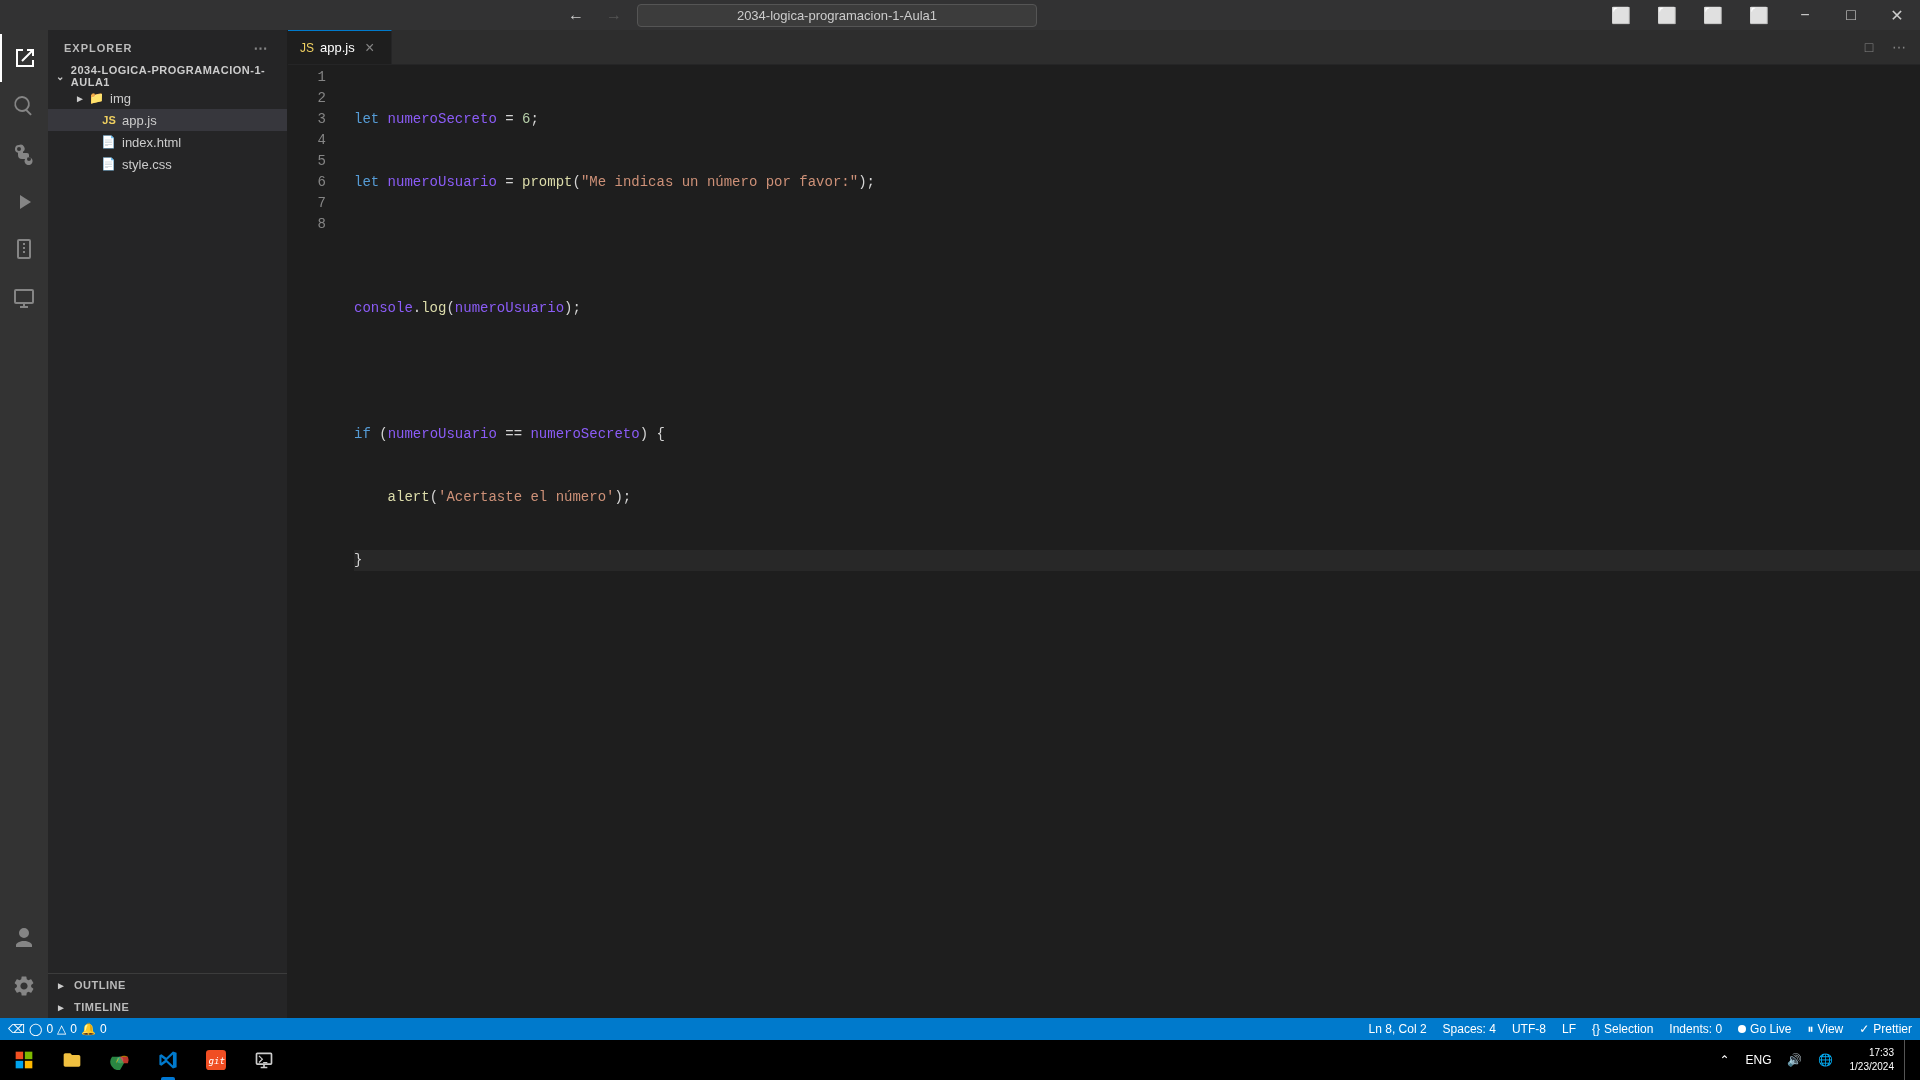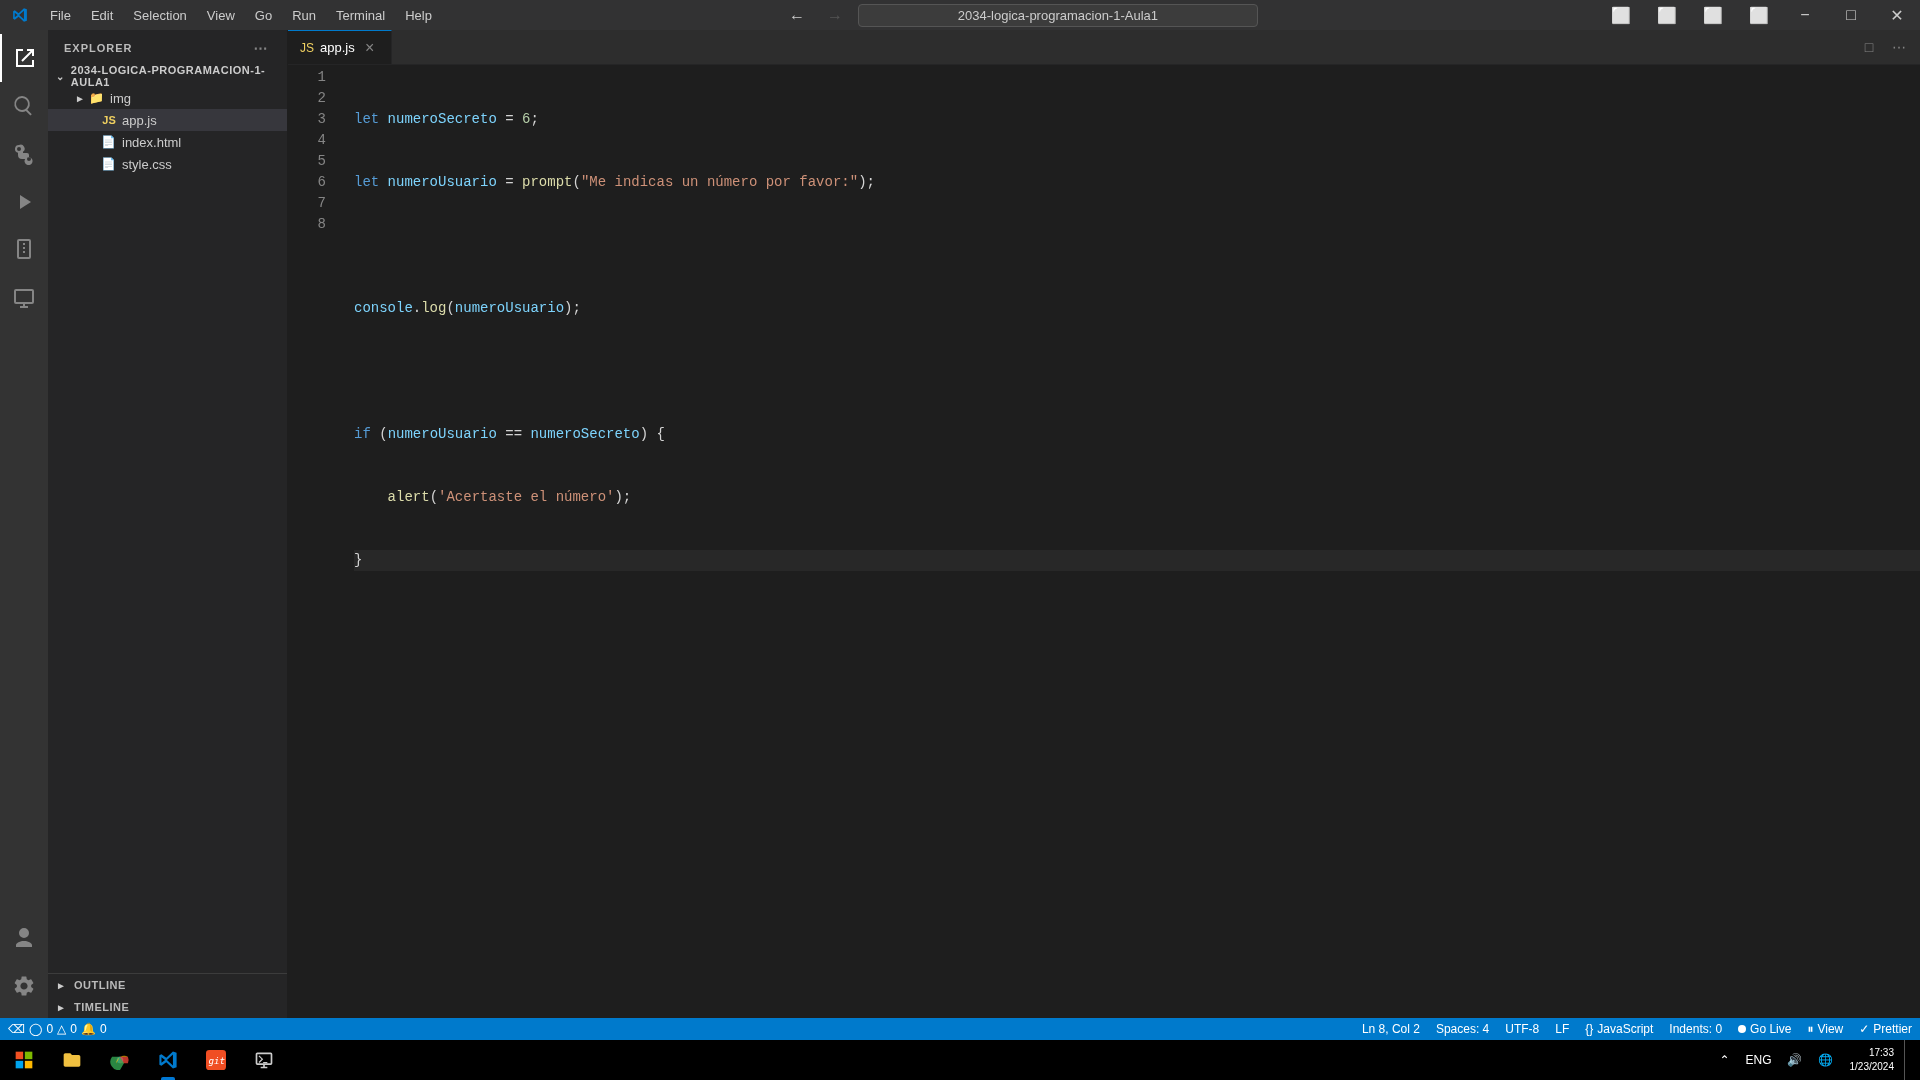--- a/index.html
+++ b/index.html
@@ -474,23 +474,6 @@
 <body>
 
 <div class="titlebar">
-  <div class="titlebar-left">
-    <div class="vscode-icon">
-      <svg viewBox="0 0 100 100" fill="none" xmlns="http://www.w3.org/2000/svg">
-        <path d="M74.7 7.2L41.4 38.5 17.3 20.9 7 26.8v46.4l10.3 5.9 24.1-17.6 33.3 31.3L93 86V14L74.7 7.2zM17.3 63.8V36.2L35.4 50 17.3 63.8zm57.4 13.5L44.6 50l30.1-27.3v54.6z" fill="#007ACC"></path>
-      </svg>
-    </div>
-    <div class="menu-bar">
-      <div class="menu-item">File</div>
-      <div class="menu-item">Edit</div>
-      <div class="menu-item">Selection</div>
-      <div class="menu-item">View</div>
-      <div class="menu-item">Go</div>
-      <div class="menu-item">Run</div>
-      <div class="menu-item">Terminal</div>
-      <div class="menu-item">Help</div>
-    </div>
-  </div>
   <div class="titlebar-center">
     <div style="display:flex;align-items:center;gap:8px;">
       <div class="titlebar-btn" style="width:30px;">←</div>

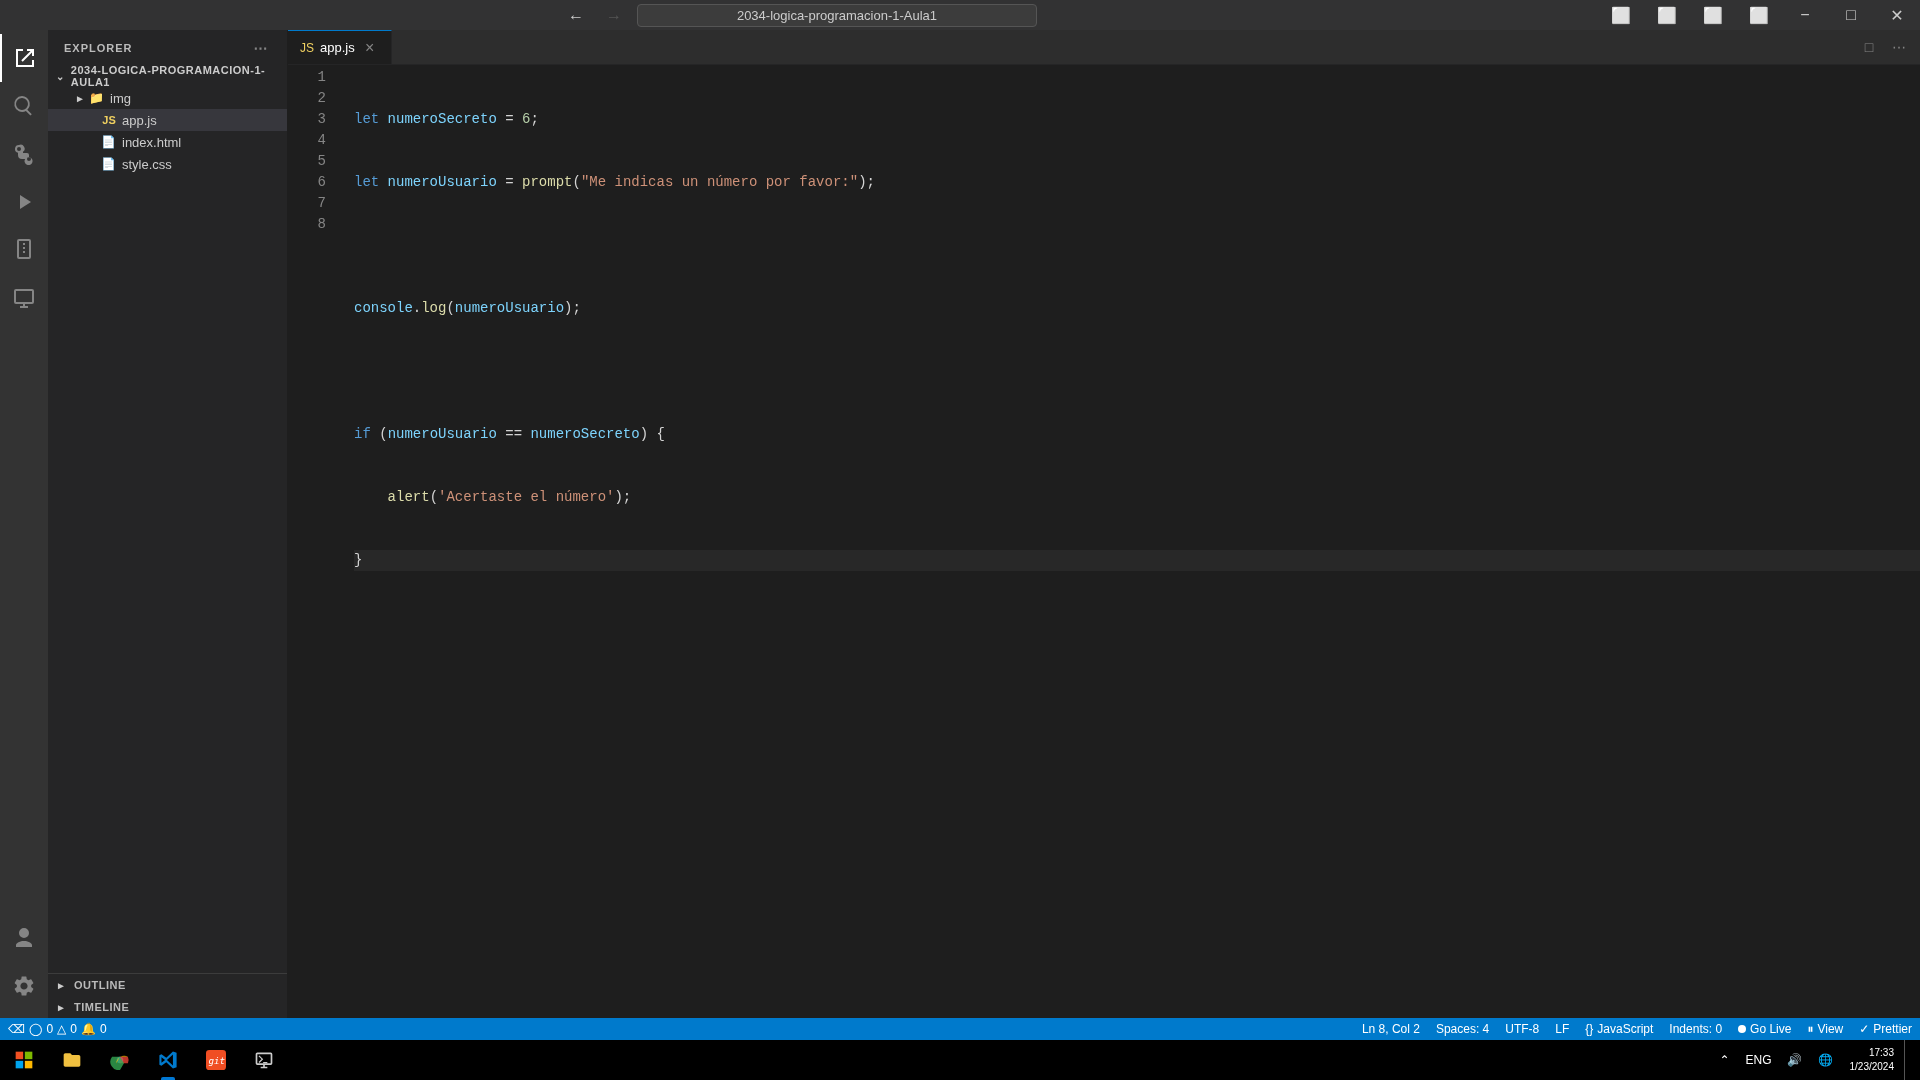--- a/index.html
+++ b/index.html
@@ -346,7 +346,7 @@
 
     
     .kw { color: #569cd6; }       
-    .var { color: #7dd3fc; }       
+    .var { color: #8b5cf6; }       
     .num { color: #b5cea8; }      
     .str { color: #ce9178; }      
     .fn { color: #dcdcaa; }  

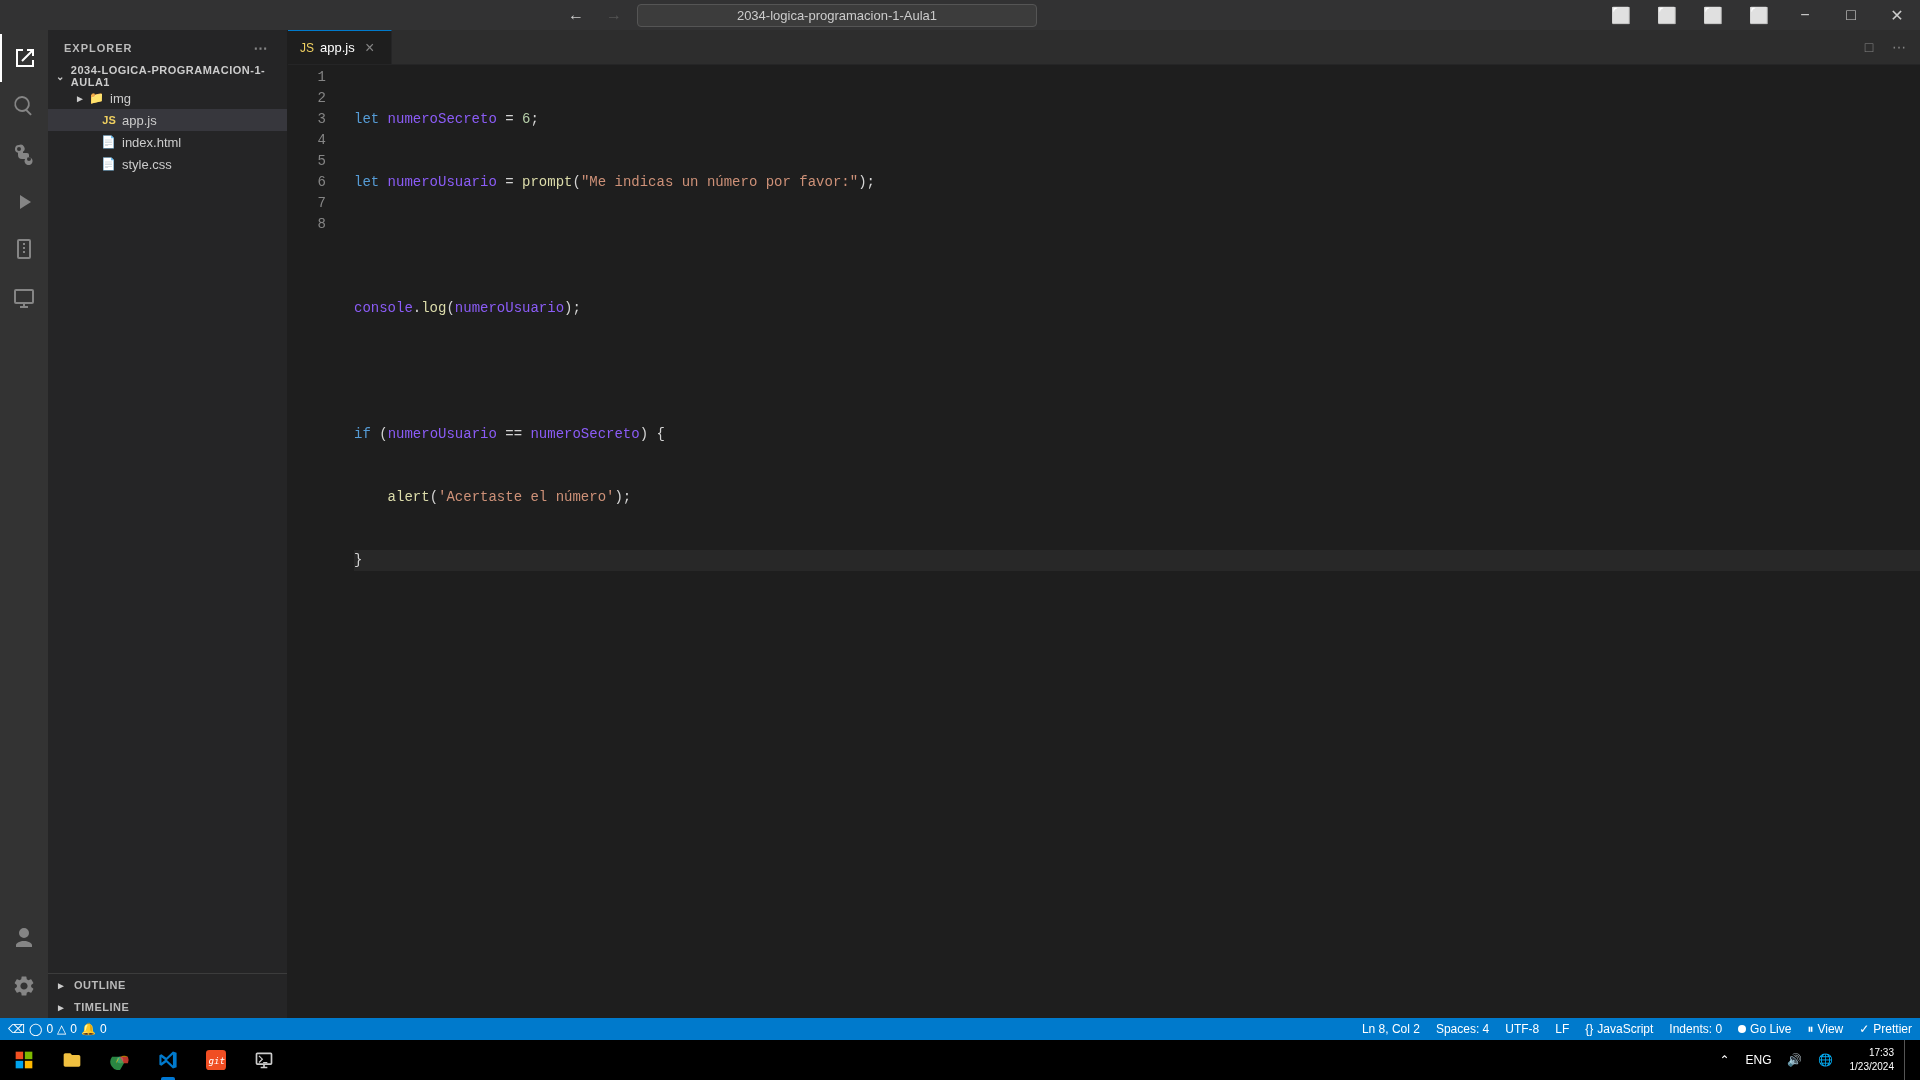--- a/index.html
+++ b/index.html
@@ -656,7 +656,7 @@
     </div>
     <div class="status-item">
       <span>{}</span>
-      <span>JavaScript</span>
+      <span>Selection</span>
     </div>
     <div class="status-item">
       <span>Indents: 0</span>

